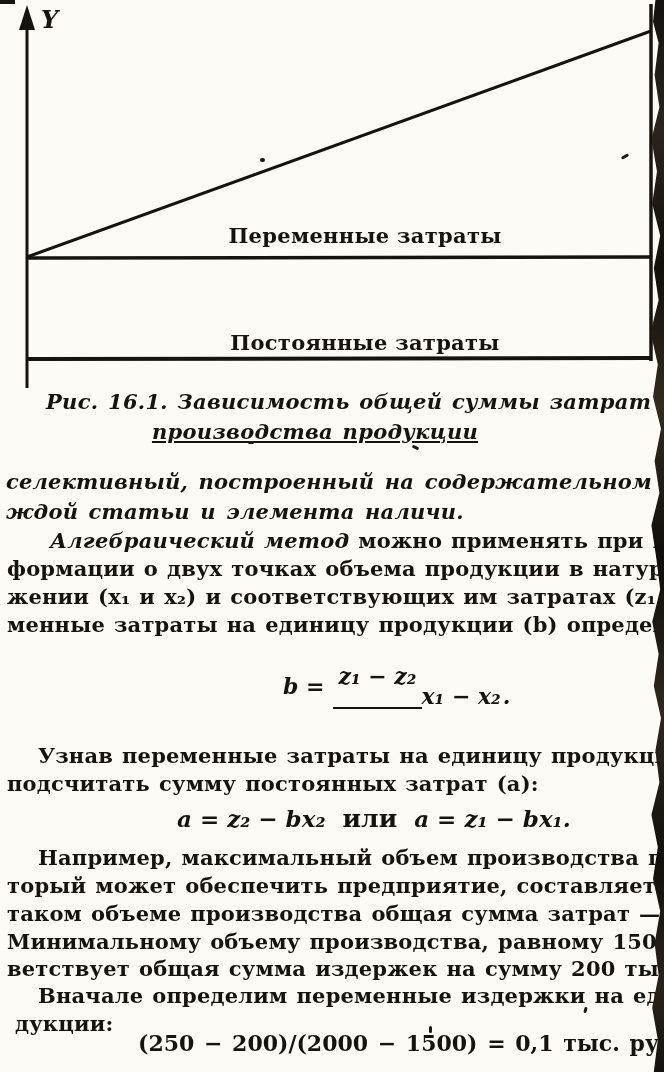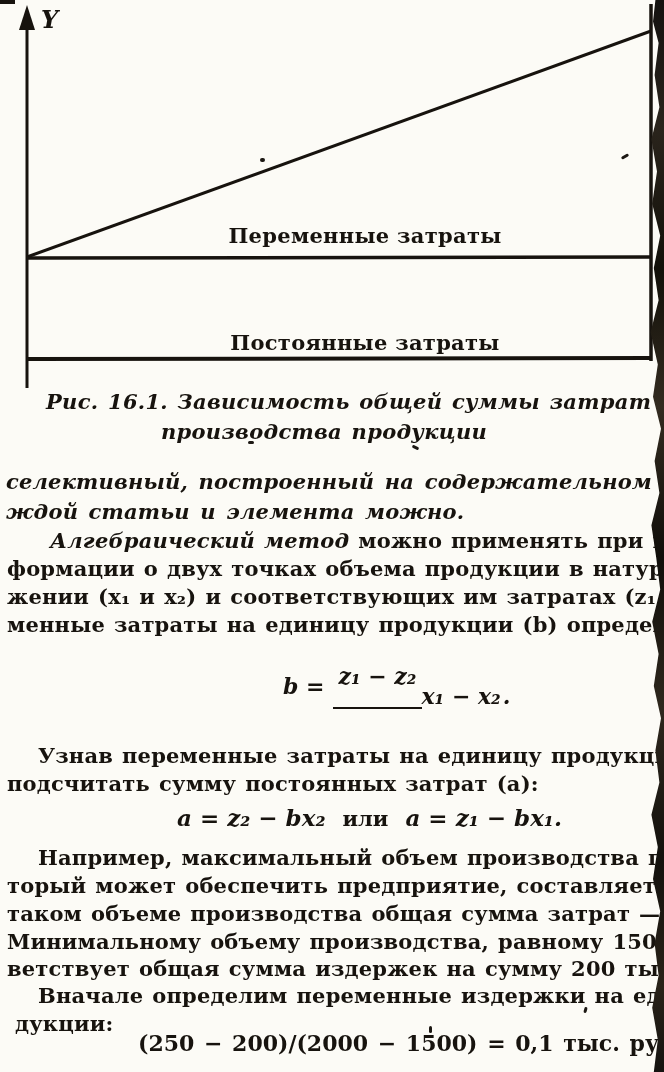--- a/index.html
+++ b/index.html
@@ -27,7 +27,7 @@
     white-space:nowrap;letter-spacing:.3px;word-spacing:2px;
   }
   .cap1{top:389px;left:46px;}
-  .cap2{top:419px;left:324px;transform:translateX(-50%);}
+  .cap2{top:419px;left:315px;transform:translateX(-50%);text-decoration:underline;}
   .tline{
     position:absolute;white-space:nowrap;
     font-size:21px;font-weight:bold;letter-spacing:.2px;word-spacing:1.5px;

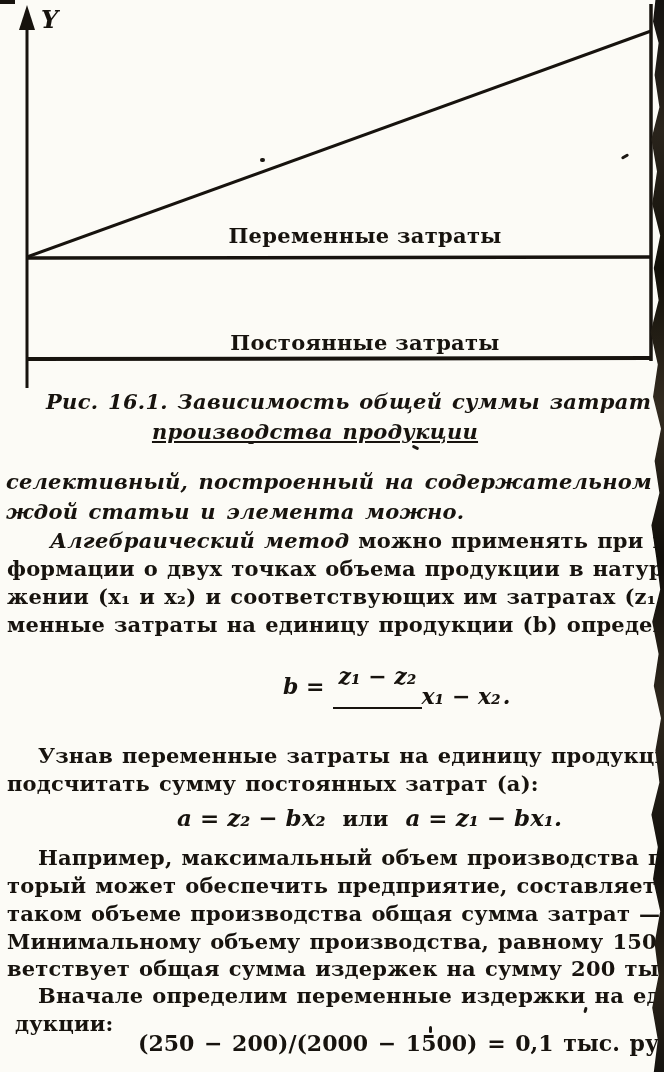--- a/index.html
+++ b/index.html
@@ -78,7 +78,7 @@
   <div class="caption cap2">производства продукции</div>
 
   <div class="tline ital" style="top:469px;left:6px"><span>селективный, построенный на содержательном анализе</span></div>
-  <div class="tline ital" style="top:499px;left:6px"><span>ждой статьи и элемента можно.</span></div>
+  <div class="tline ital" style="top:499px;left:6px"><span>ждой статьи и элемента наличи.</span></div>
   <div class="tline" style="top:528px;left:38px"><span class="lead">Алгебраический метод</span><span> можно применять при наличи</span></div>
   <div class="tline" style="top:556px;left:7px"><span>формации о двух точках объема продукции в натуральном в</span></div>
   <div class="tline" style="top:584px;left:7px"><span>жении (x₁ и x₂) и соответствующих им затратах (z₁ и z₂). П</span></div>

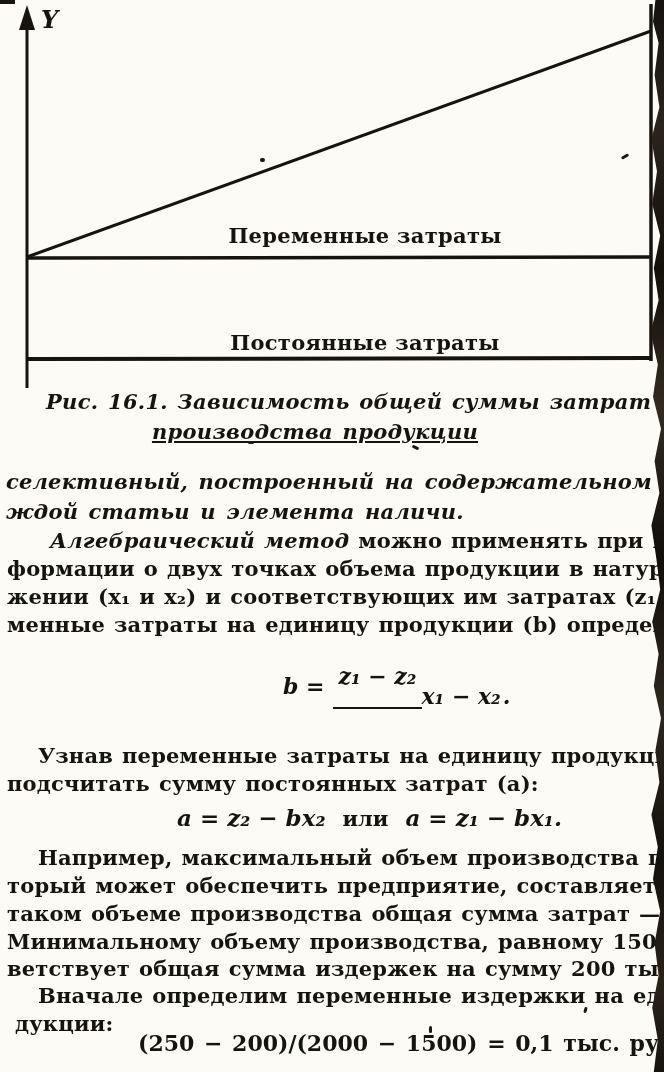--- a/index.html
+++ b/index.html
@@ -42,7 +42,7 @@
   .den{display:block;padding-top:20px;}
   .fb-period{align-self:flex-end;margin-left:2px;}
   .formula-a{top:804px;left:177px;font-size:23px;}
-  .conj{font-style:normal;margin:0 17px;font-size:21px;text-align:right;}
+  .conj{font-style:normal;margin:0 17px;font-size:25px;text-align:right;}
   .formula-num{top:1030px;left:138px;font-size:22px;font-style:normal;word-spacing:2px;}
   .scan-band{
     position:absolute;top:0;right:-1px;width:16px;height:1072px;

